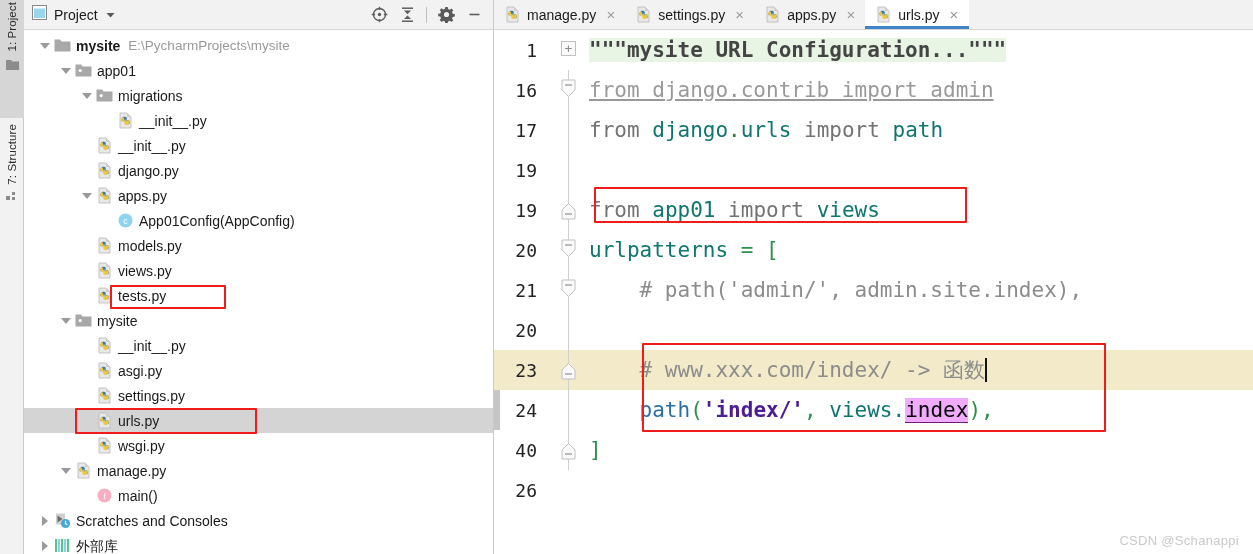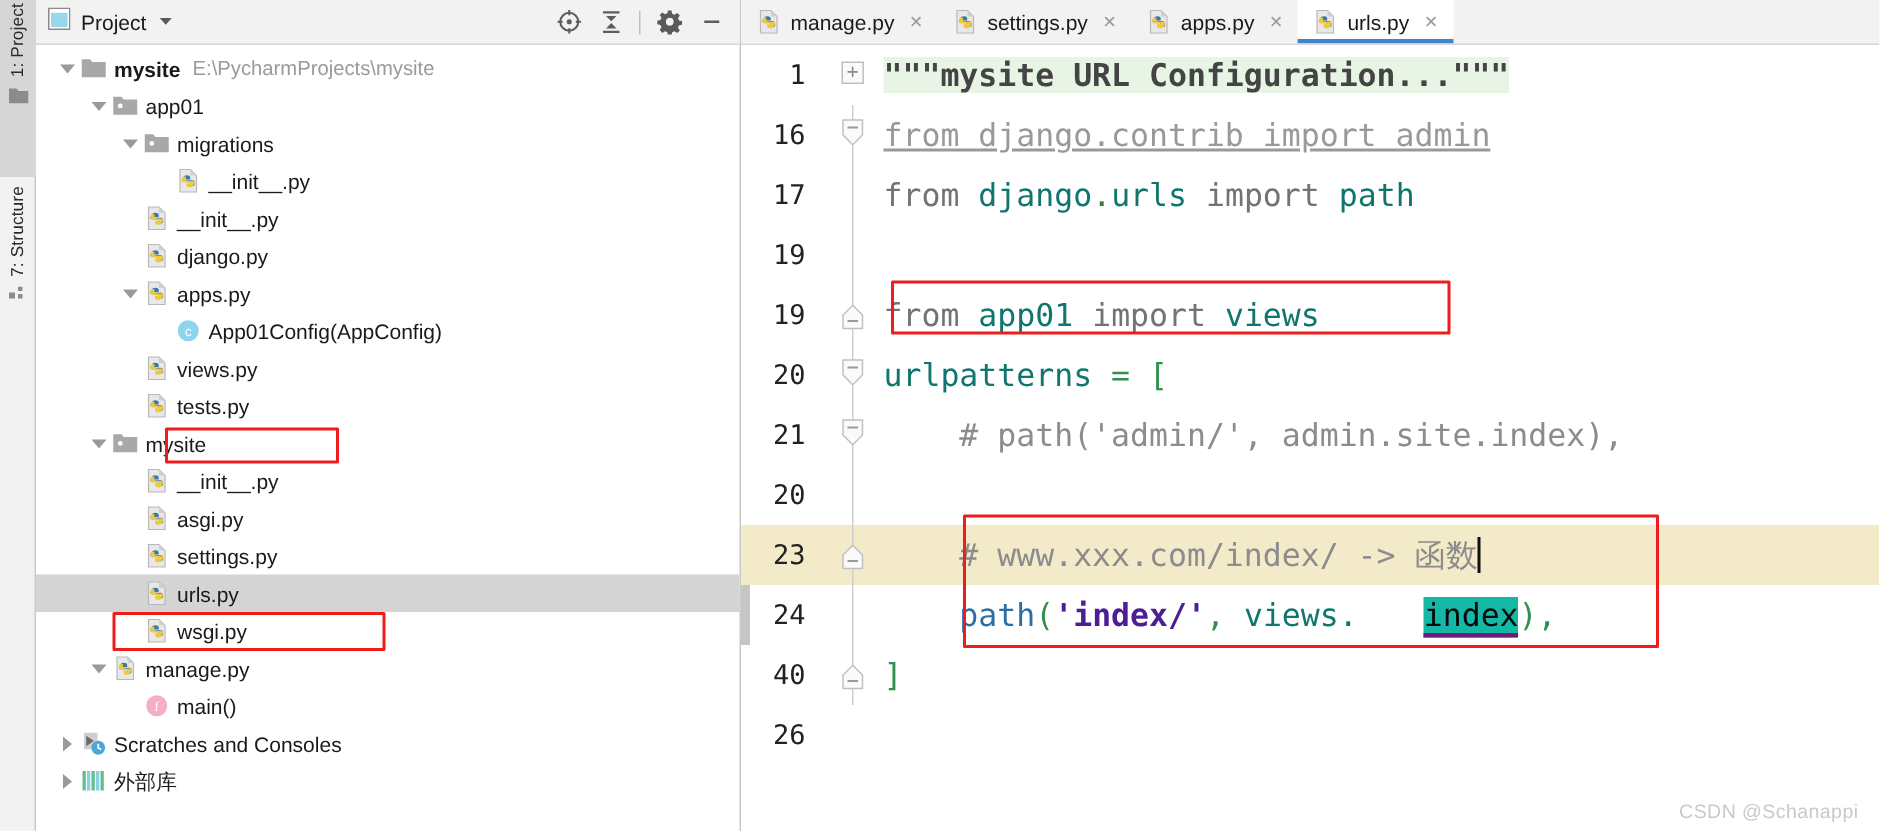--- a/index.html
+++ b/index.html
@@ -490,6 +490,21 @@
               <path d="M11.9 11.3c0 1-.8 1.6-2.3 1.6s-2.3-.5-2.3-1.6v-1.2h2.6v-.5H6c-1.1 0-1.7-.7-1.7-2s.6-2 1.7-2h.9v1.3c0 1.1.7 1.7 2 1.7h2.6c.9 0 1.4.6 1.4 1.5z" fill="#f0c838"></path>
             </svg>
           </span>
+          <span class="node-label">models.py</span>
+        </div>
+        <div class="tree-row">
+          <span style="width: 56px; flex: 0 0 56px;"></span>
+          <span class="arrow spacer">
+            <span class="tri-down"></span>
+          </span>
+          <span class="node-icon">
+            <svg width="17" height="17" viewBox="0 0 17 17">
+              <path d="M3 1h7l4 4v11H3z" fill="#e8e8e8" stroke="#b8b8b8" stroke-width="0.8"></path>
+              <path d="M10 1l4 4h-4z" fill="#cfcfcf"></path>
+              <path d="M5.2 6.4c0-1 .8-1.6 2.3-1.6s2.3.5 2.3 1.6v1.3H7.2v.5h3.9c1.1 0 1.7.7 1.7 2s-.6 2-1.7 2h-.9V10.9c0-1.1-.7-1.7-2-1.7H5.6c-.9 0-1.4-.6-1.4-1.5z" fill="#3b78a7"></path>
+              <path d="M11.9 11.3c0 1-.8 1.6-2.3 1.6s-2.3-.5-2.3-1.6v-1.2h2.6v-.5H6c-1.1 0-1.7-.7-1.7-2s.6-2 1.7-2h.9v1.3c0 1.1.7 1.7 2 1.7h2.6c.9 0 1.4.6 1.4 1.5z" fill="#f0c838"></path>
+            </svg>
+          </span>
           <span class="node-label">views.py</span>
         </div>
         <div class="tree-row">

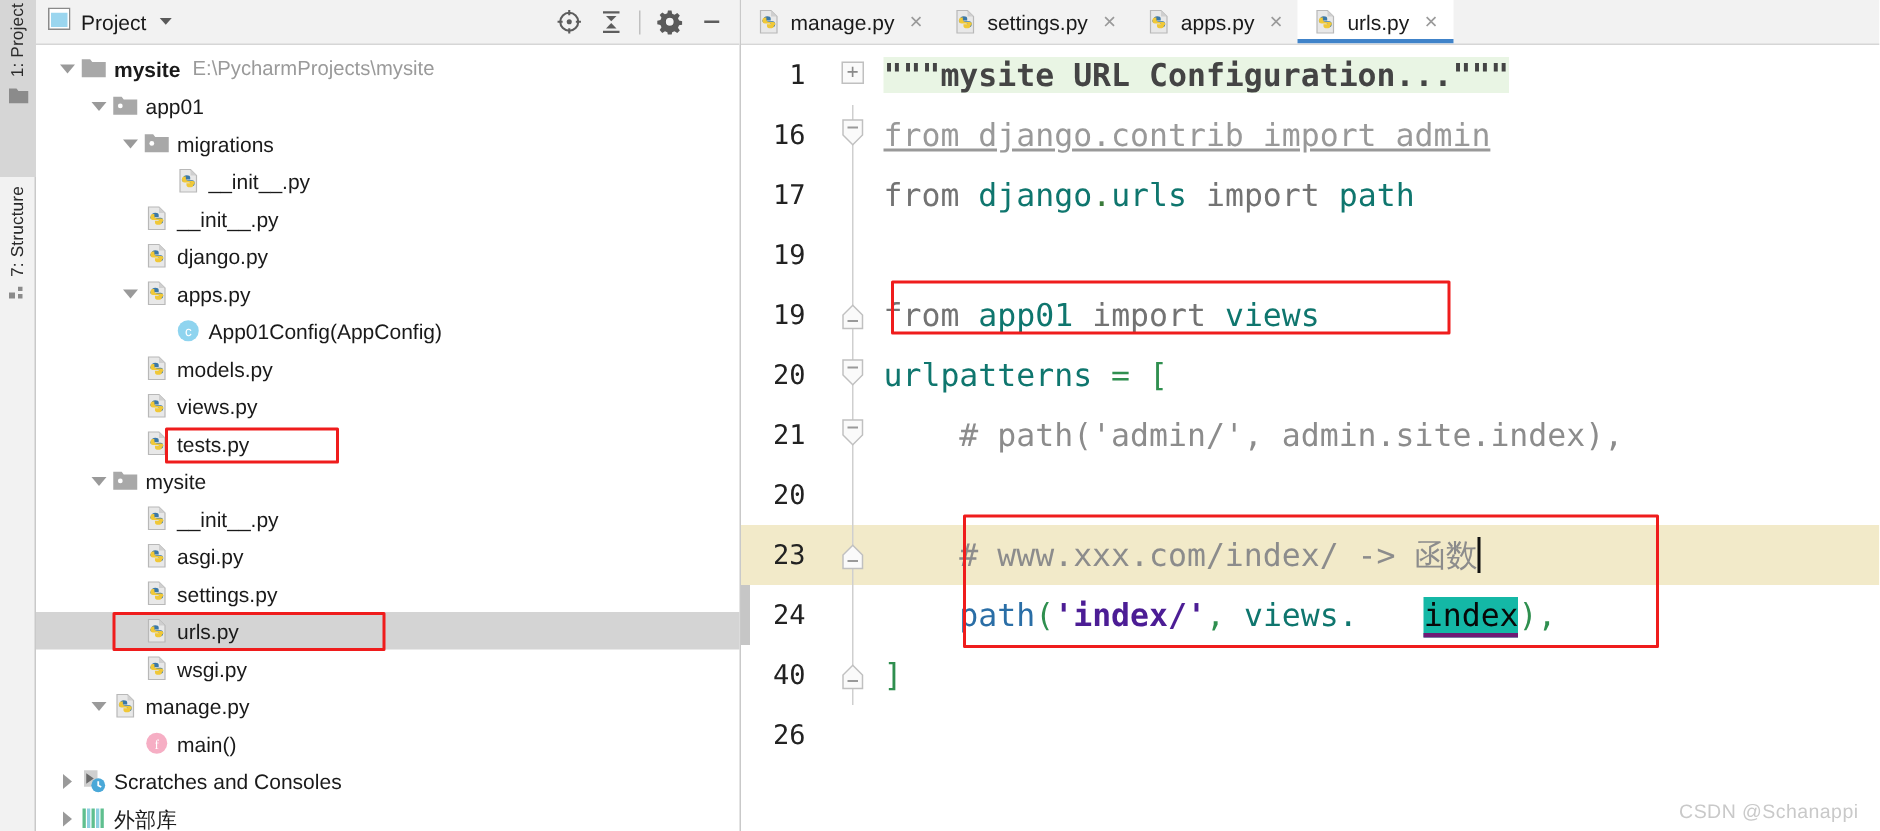--- a/index.html
+++ b/index.html
@@ -270,9 +270,8 @@
     font-weight: bold;
   }
   .ident-hl {
-    background: #14b8a6;
-    border-bottom: 3px solid #701a75;
-    margin-left: 44px;
+    background: #f0abfc;
+    border-bottom: 1px solid #701a75;
   }
   .caret {
     display: inline-block;

